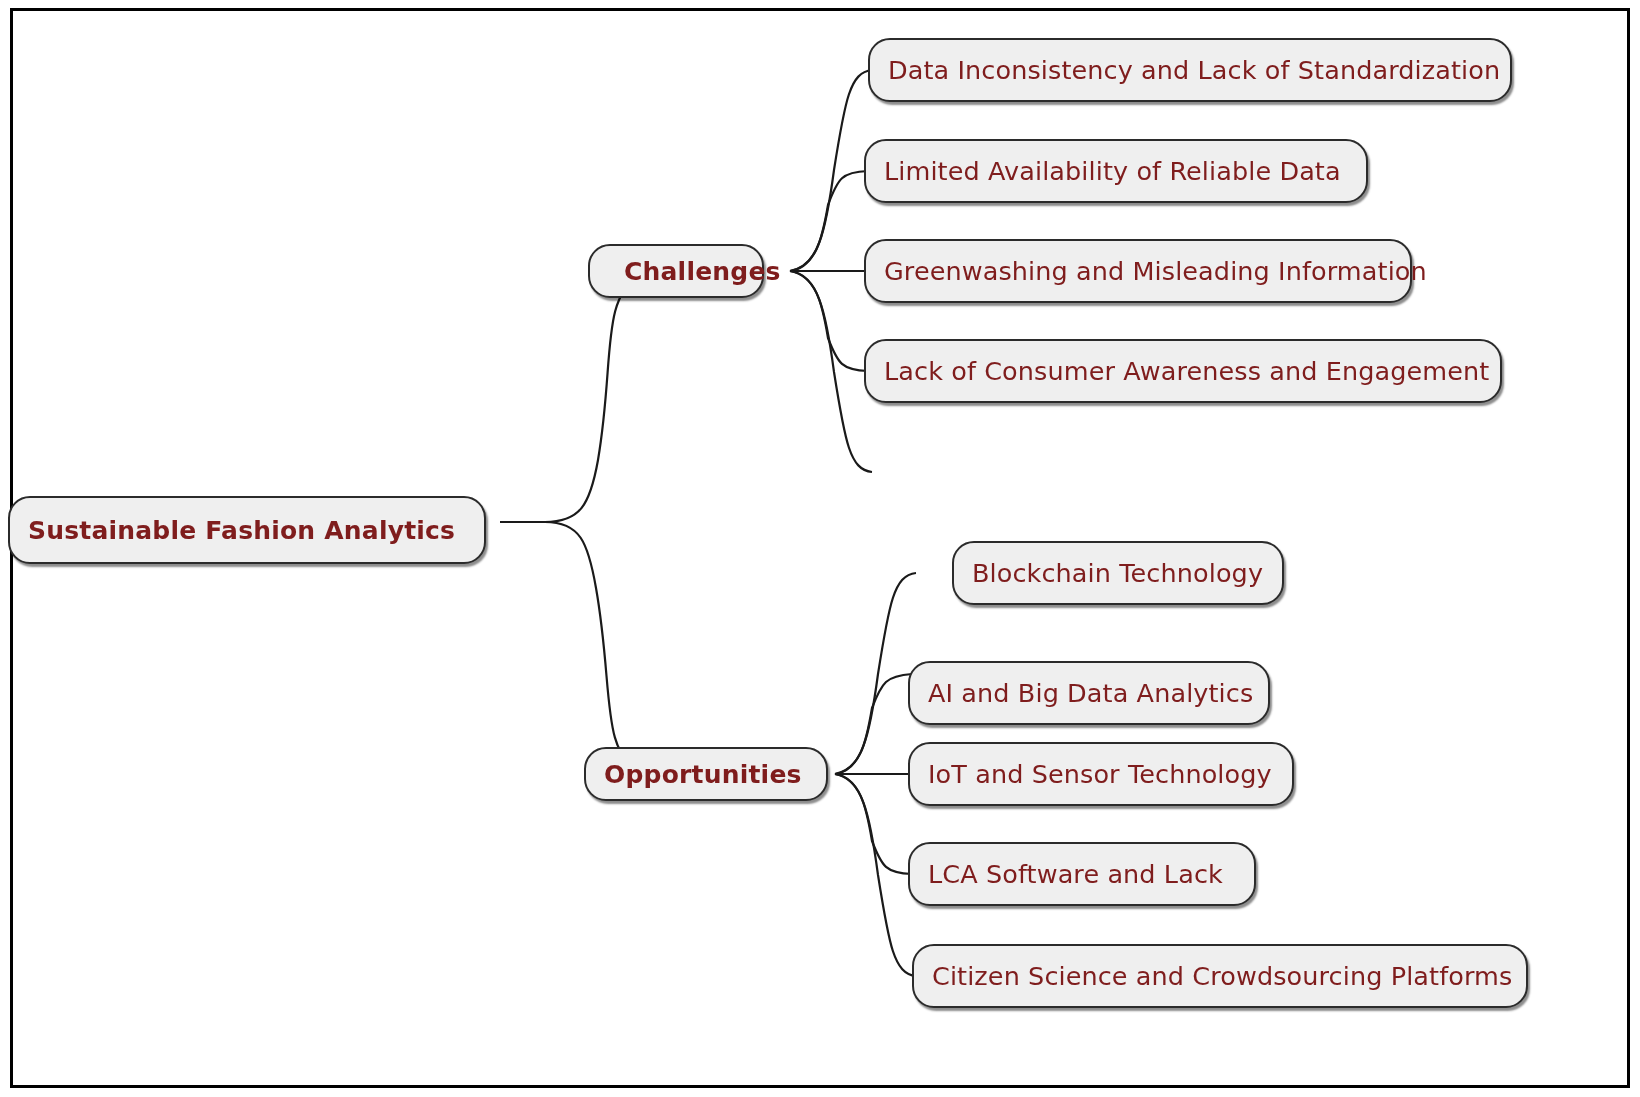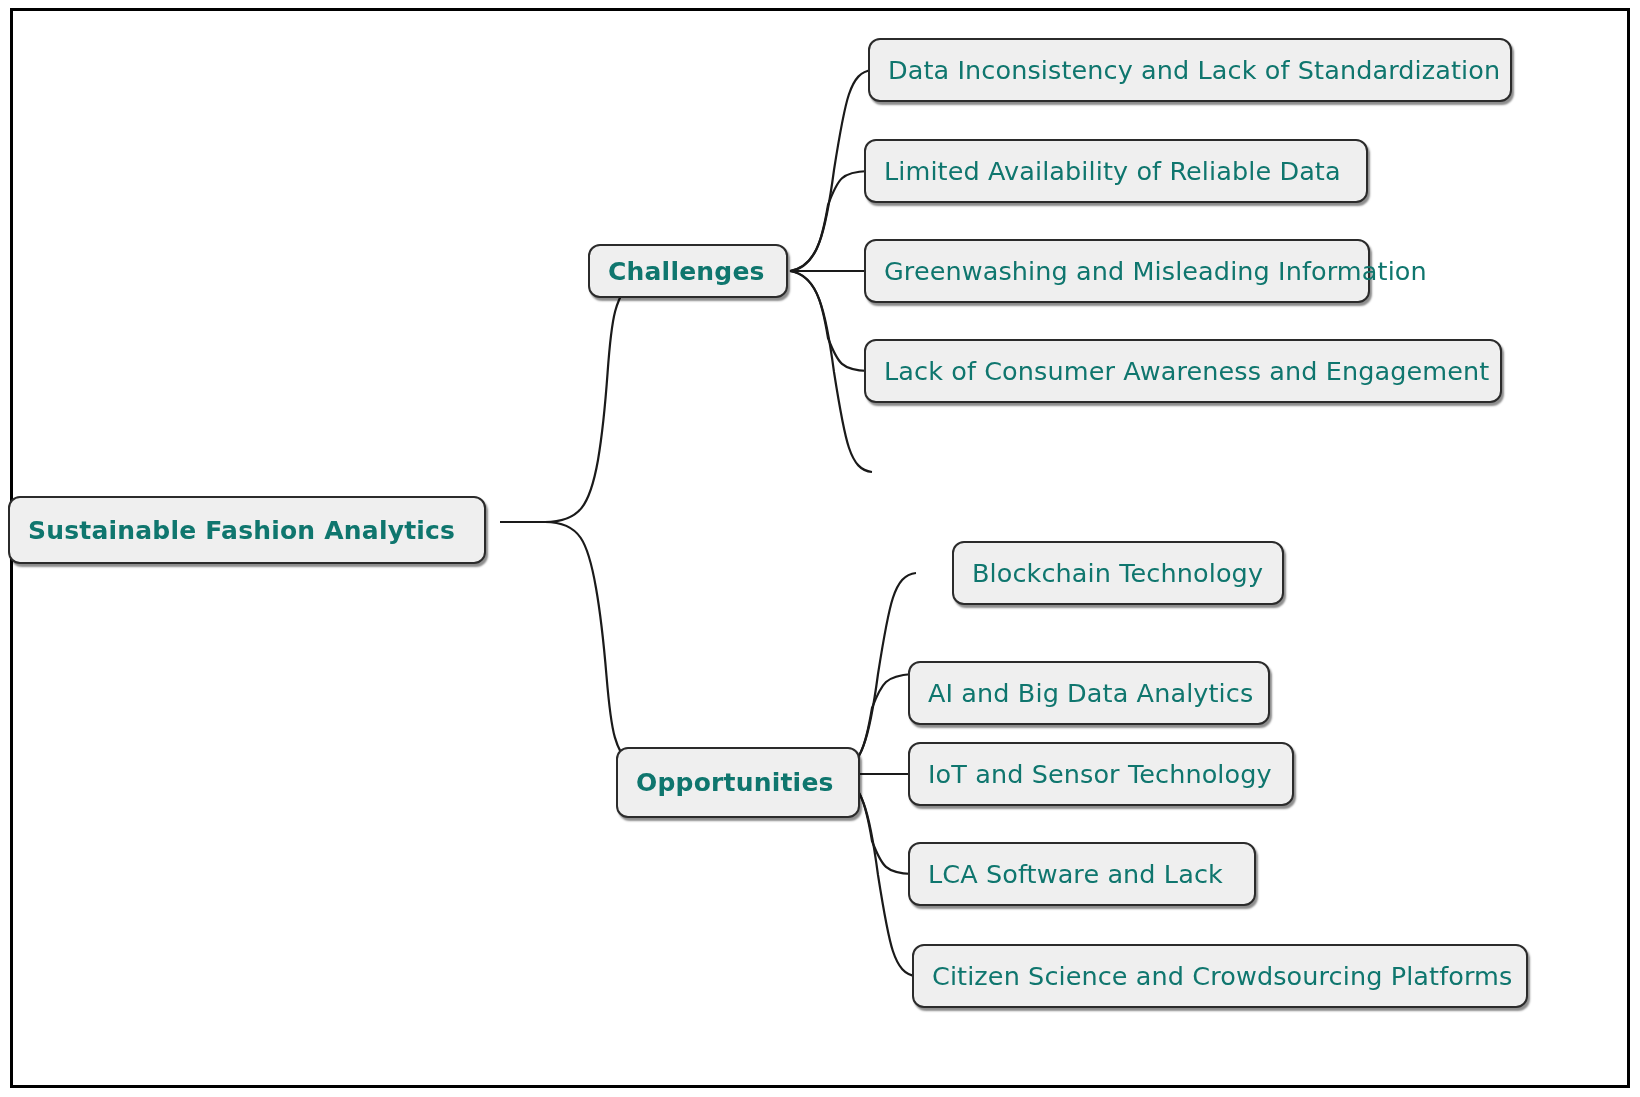--- a/index.html
+++ b/index.html
@@ -47,9 +47,9 @@
     box-sizing: border-box;
     background: #efefef;
     border: 2.4px solid #2b2b2b;
-    border-radius: 12px;
+    border-radius: 22px;
     box-shadow: 2px 3px 2px rgba(0,0,0,0.45);
-    color: #0f766e;
+    color: #7f1d1d;
     white-space: nowrap;
   }
   .node-label {

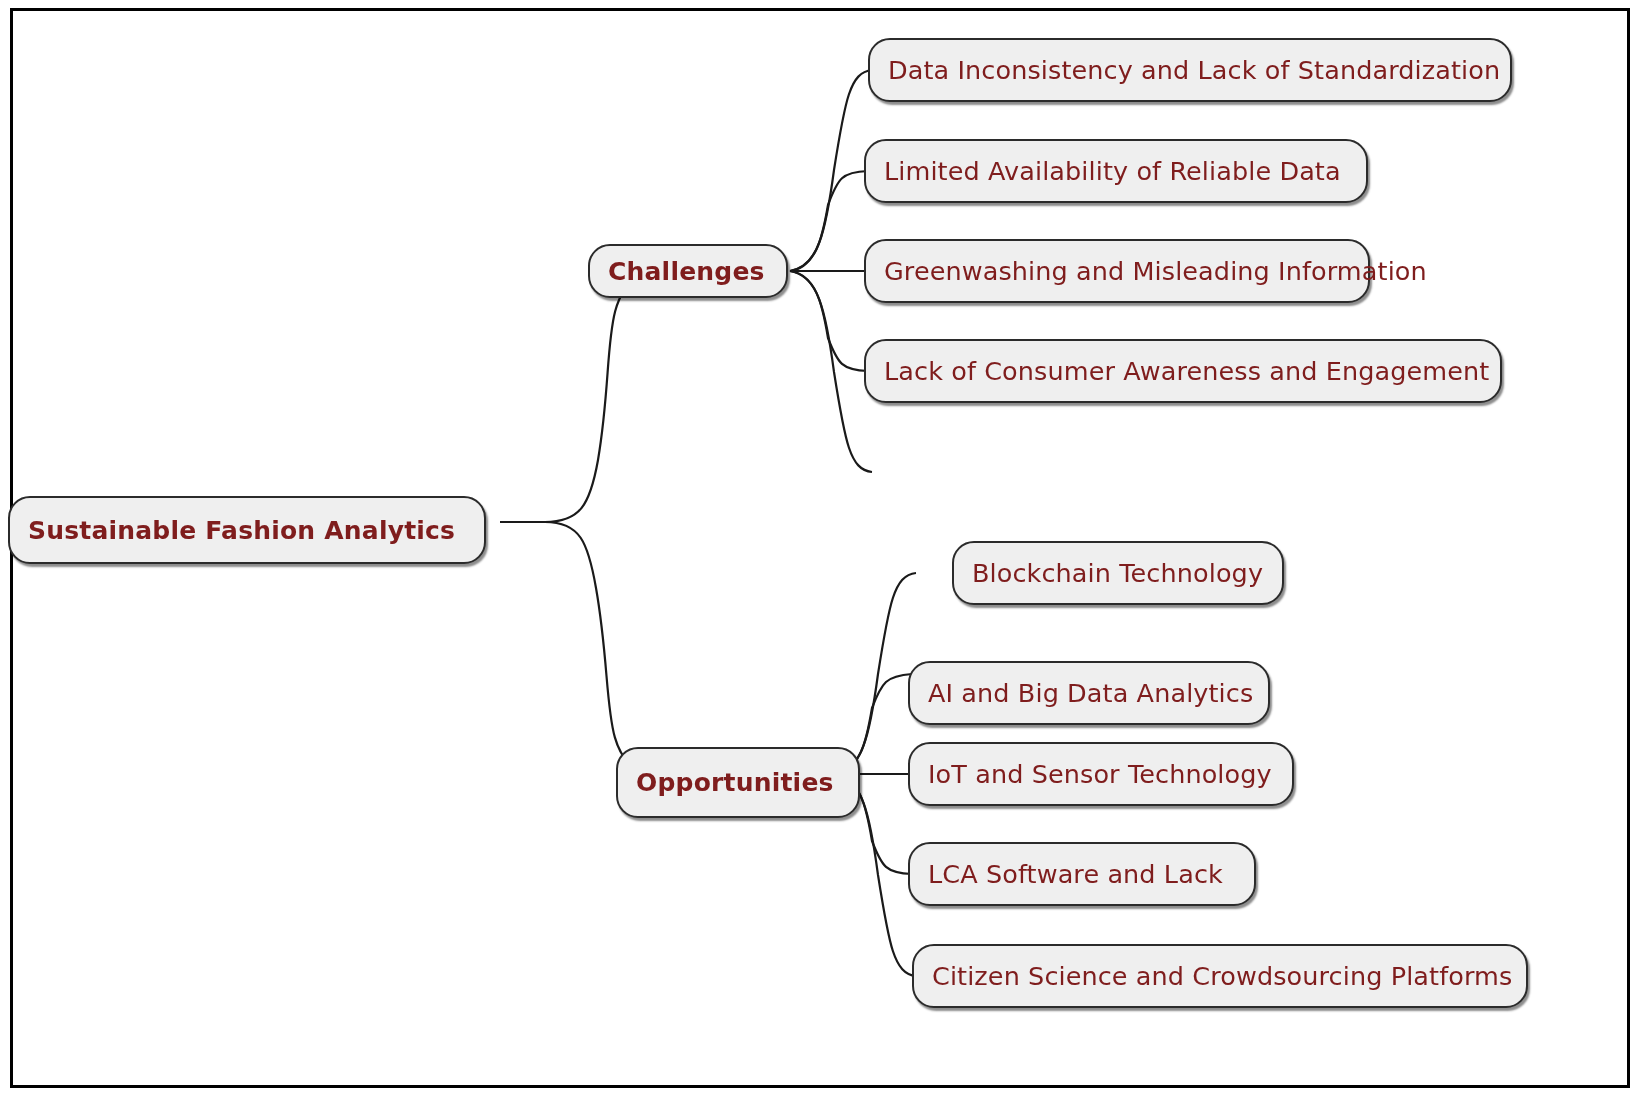--- a/index.html
+++ b/index.html
@@ -98,7 +98,7 @@
     <span class="node-label">Sustainable Fashion Analytics</span>
   </div>
 
-  <div class="node branch" style="left:588px; top:244px; width:200px; height:54px;">
+  <div class="node branch" style="left:588px; top:244px; width:176px; height:54px;padding-left:16px;">
     <span class="node-label">Challenges</span>
   </div>
 

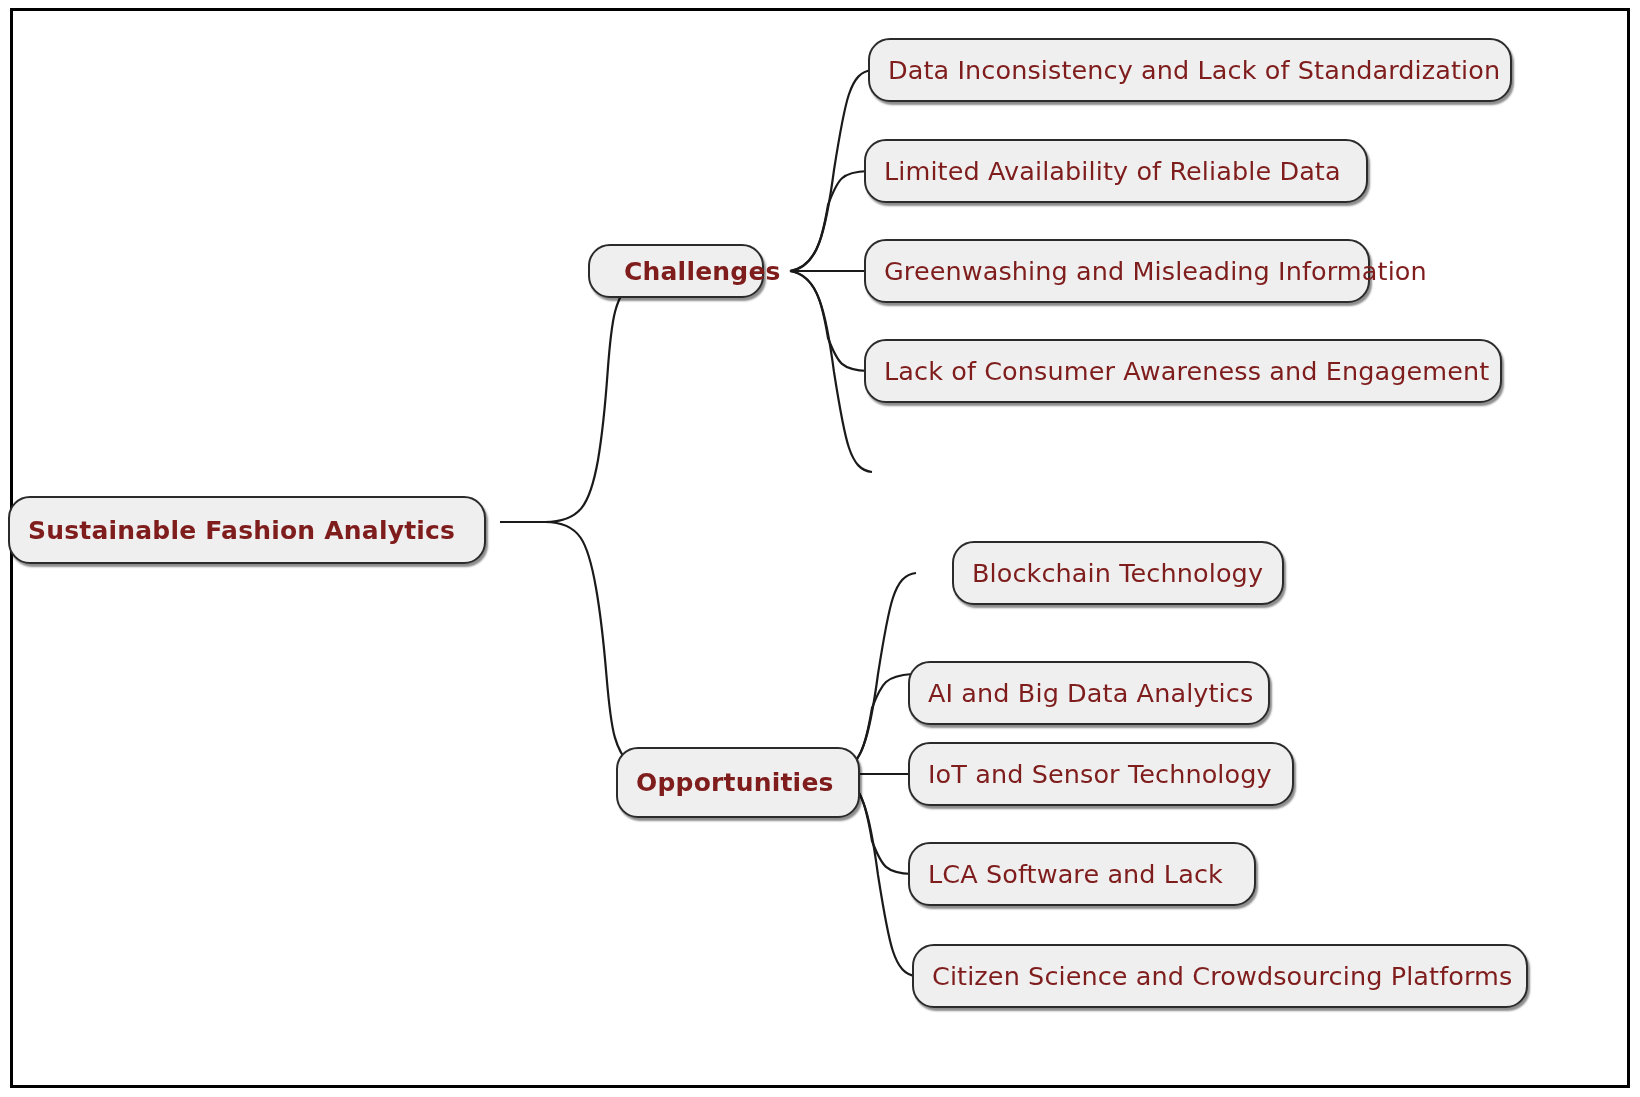--- a/index.html
+++ b/index.html
@@ -114,7 +114,7 @@
     <span class="node-label">Limited Availability of Reliable Data</span>
   </div>
 
-  <div class="node leaf" style="left:864px; top:239px; width:506px; height:64px;">
+  <div class="node leaf" style="left:864px; top:239px; width:548px; height:64px;">
     <span class="node-label">Greenwashing and Misleading Information</span>
   </div>
 

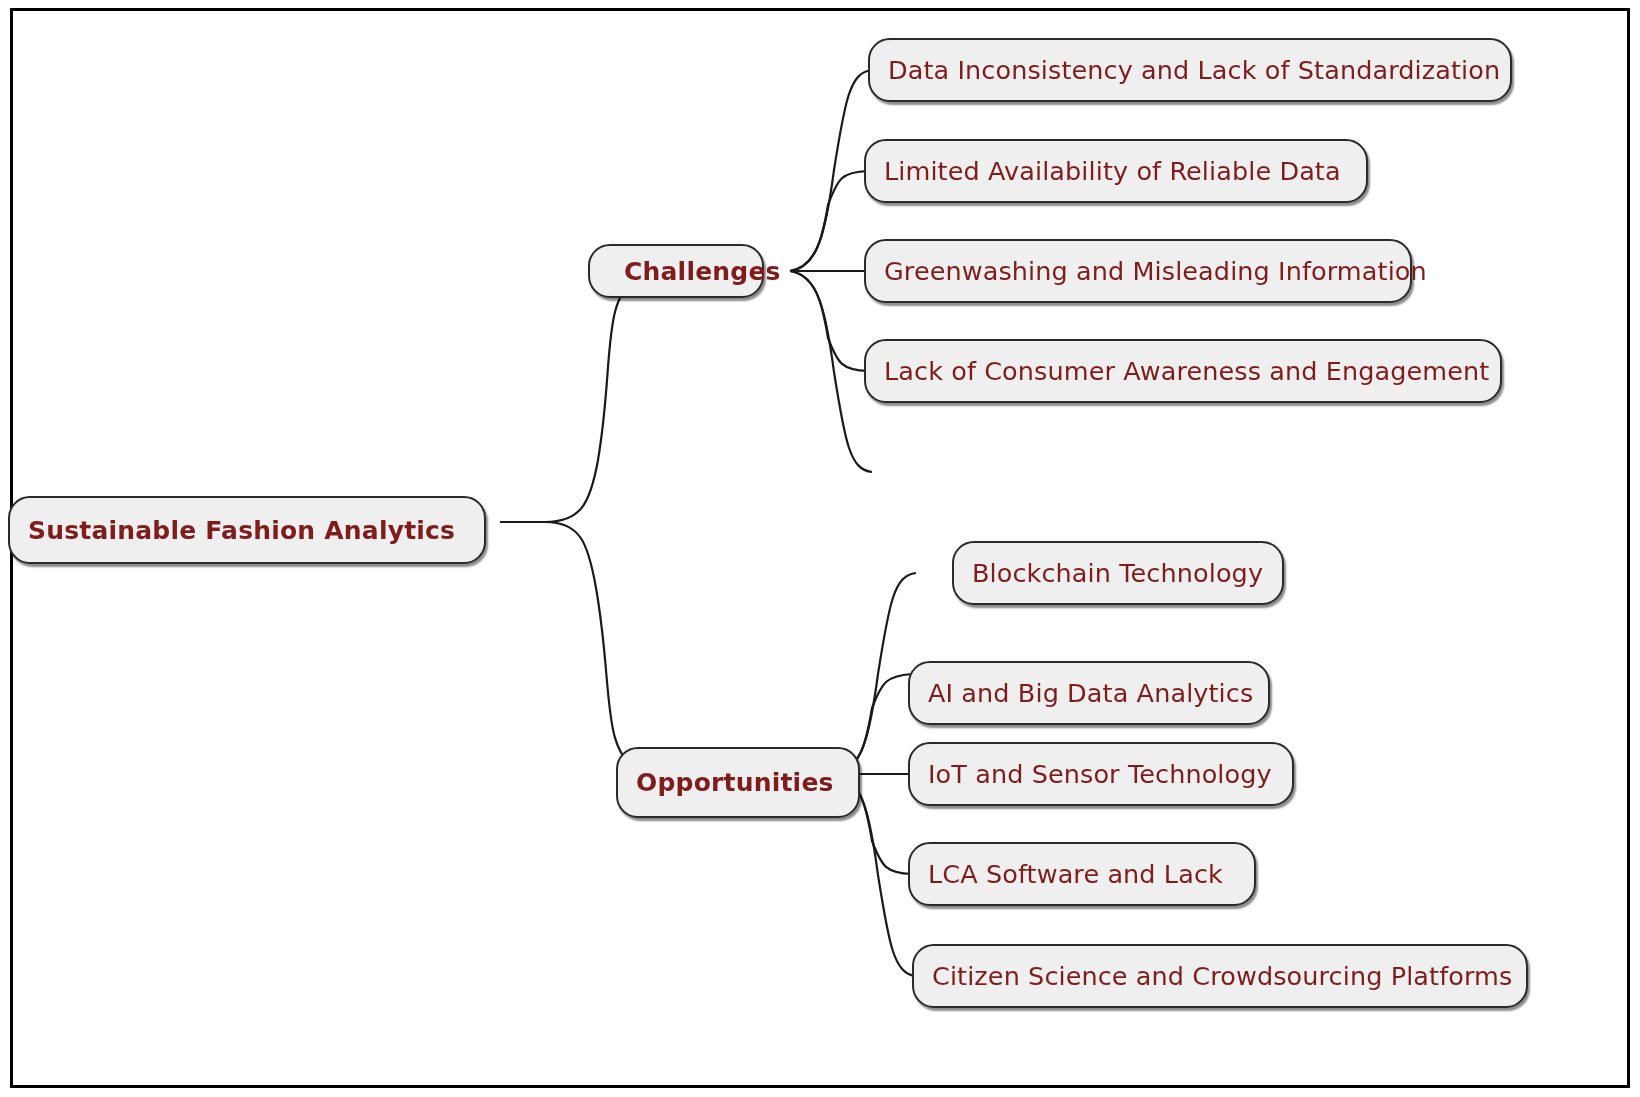--- a/index.html
+++ b/index.html
@@ -102,7 +102,7 @@
     <span class="node-label">Challenges</span>
   </div>
 
-  <div class="node branch" style="left:616px; top:747px; width:244px; height:71px;justify-content:flex-end;">
+  <div class="node branch" style="left:584px; top:747px; width:244px; height:54px;justify-content:flex-end;">
     <span class="node-label">Opportunities</span>
   </div>
 

